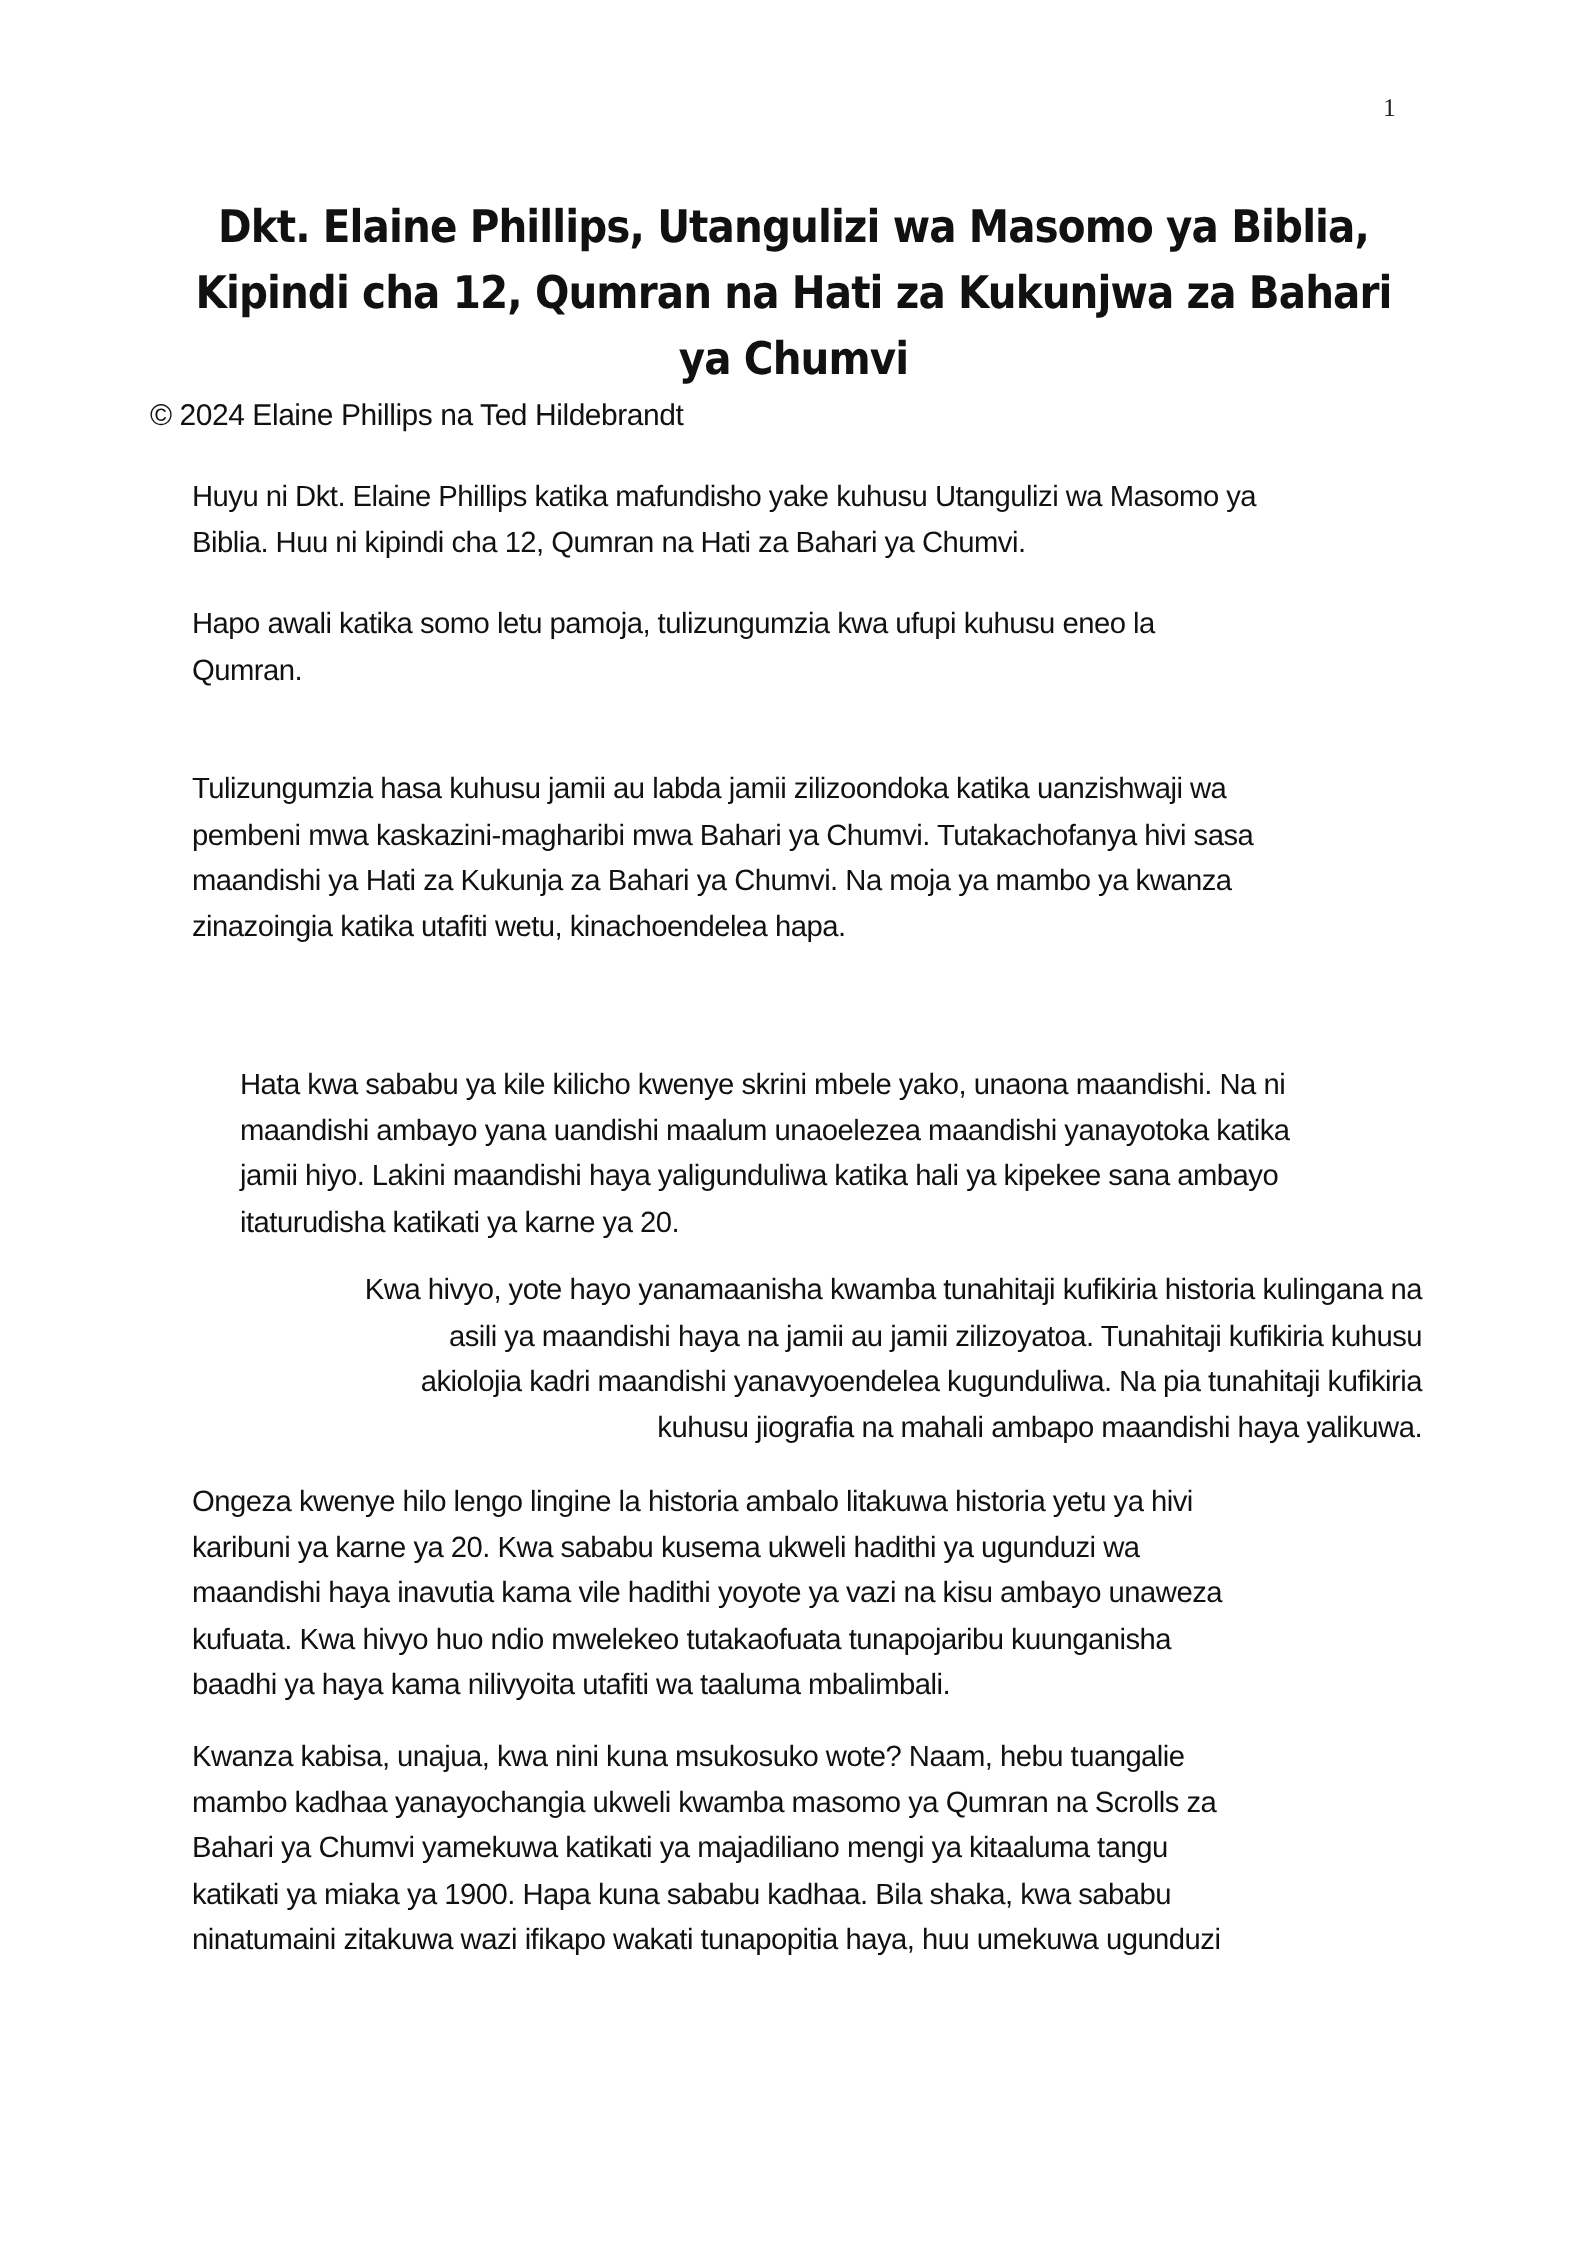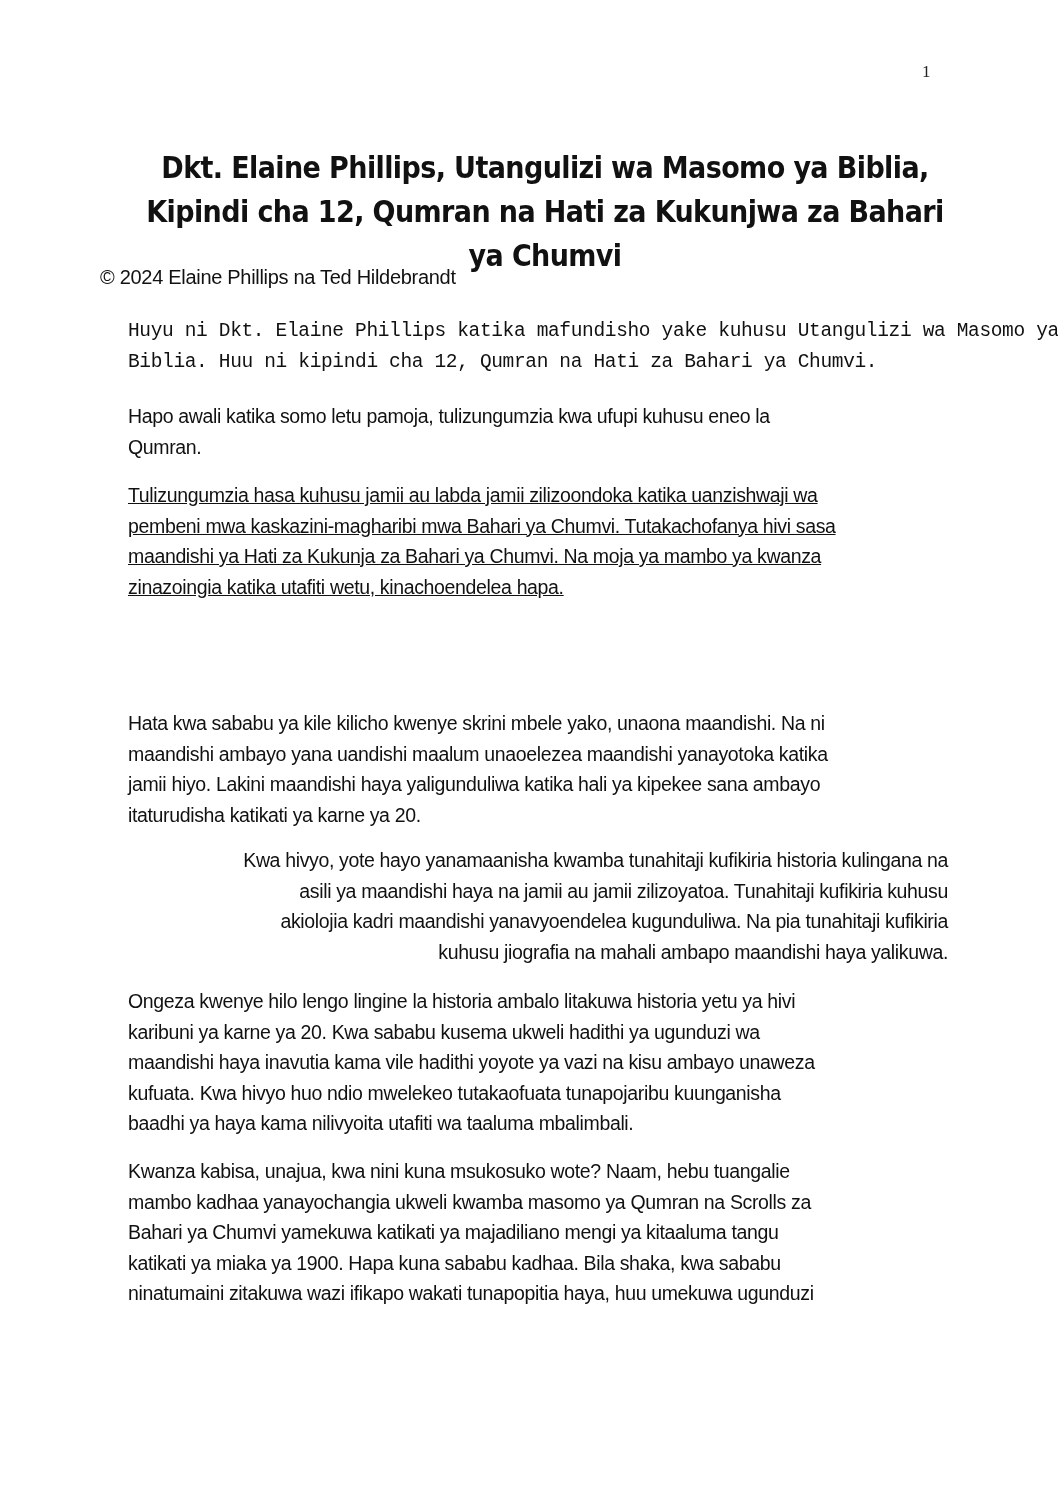--- a/index.html
+++ b/index.html
@@ -10,7 +10,7 @@
     }
     .title {
       position: absolute; top: 130px; left: 100px; width: 858px;
-      text-align: center; margin: 16px;
+      text-align: center; margin: 0;
       font-family: "DejaVu Sans Condensed", "Liberation Sans Narrow", "Liberation Sans", sans-serif;
       font-weight: bold; font-size: 30px; line-height: 44px; letter-spacing: -0.6px;
       font-stretch: condensed;

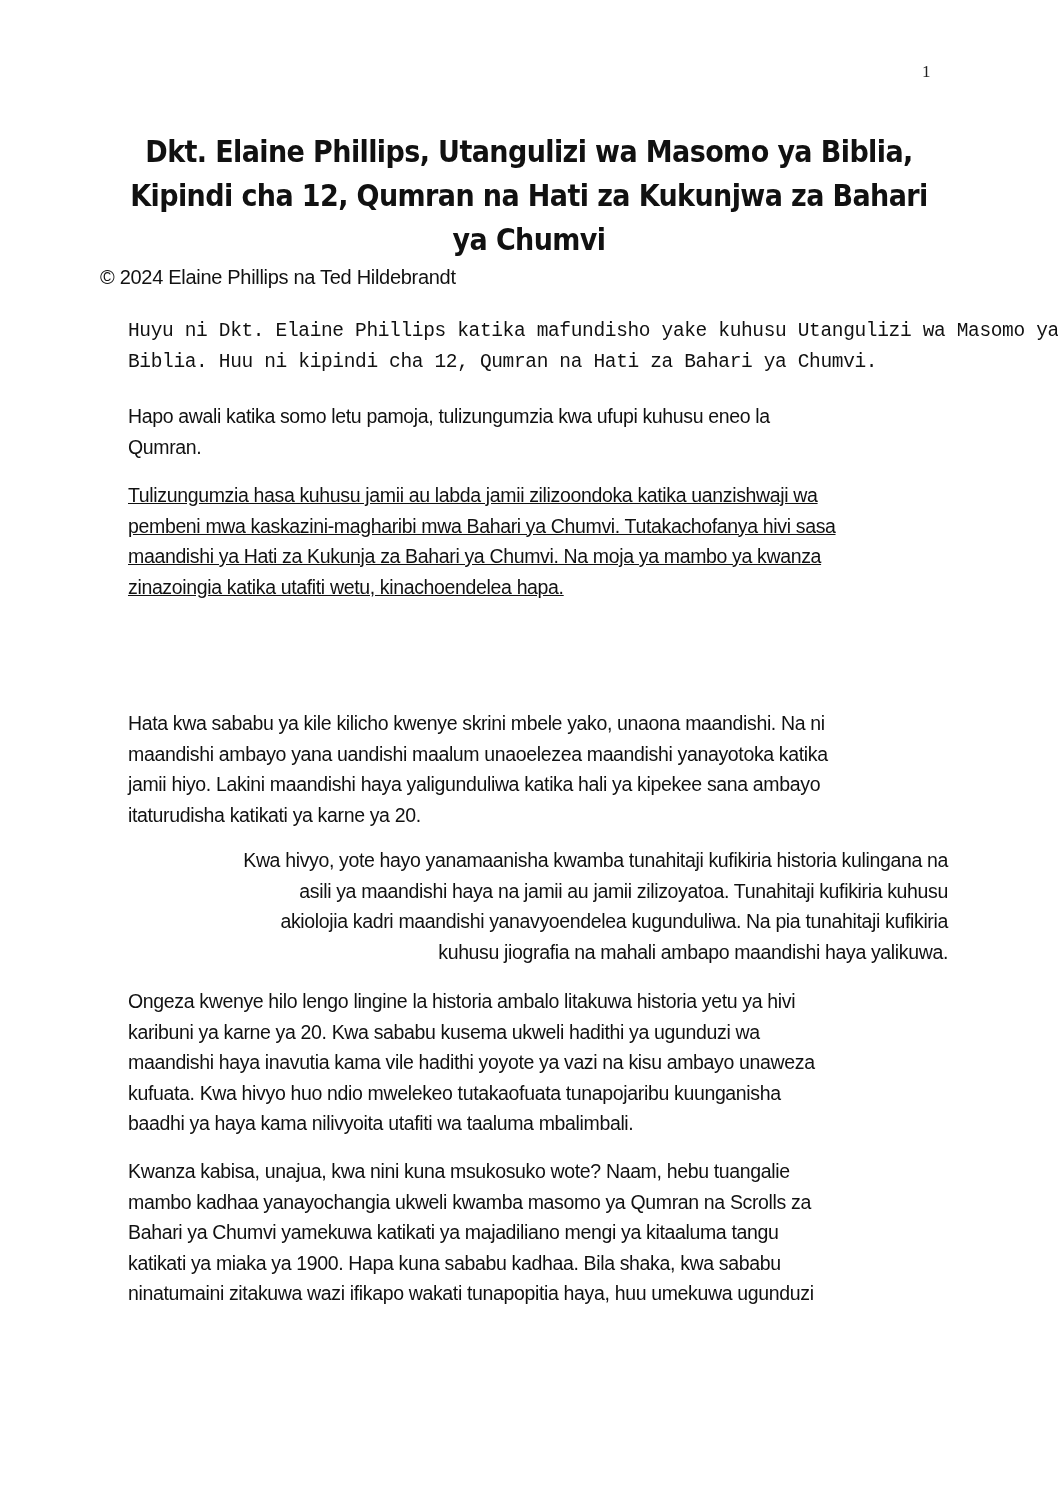--- a/index.html
+++ b/index.html
@@ -28,7 +28,7 @@
       margin: 0;
     }
     .body-text .line { display: block; white-space: nowrap; }
-    #p1 { top: 316px; font-family: Liberation Mono, monospace; }
+    #p1 { top: 316px; }
     #p2 { top: 401px; }
     #p3 { top: 480px; text-decoration: underline; }
     #p4 { top: 708px; }

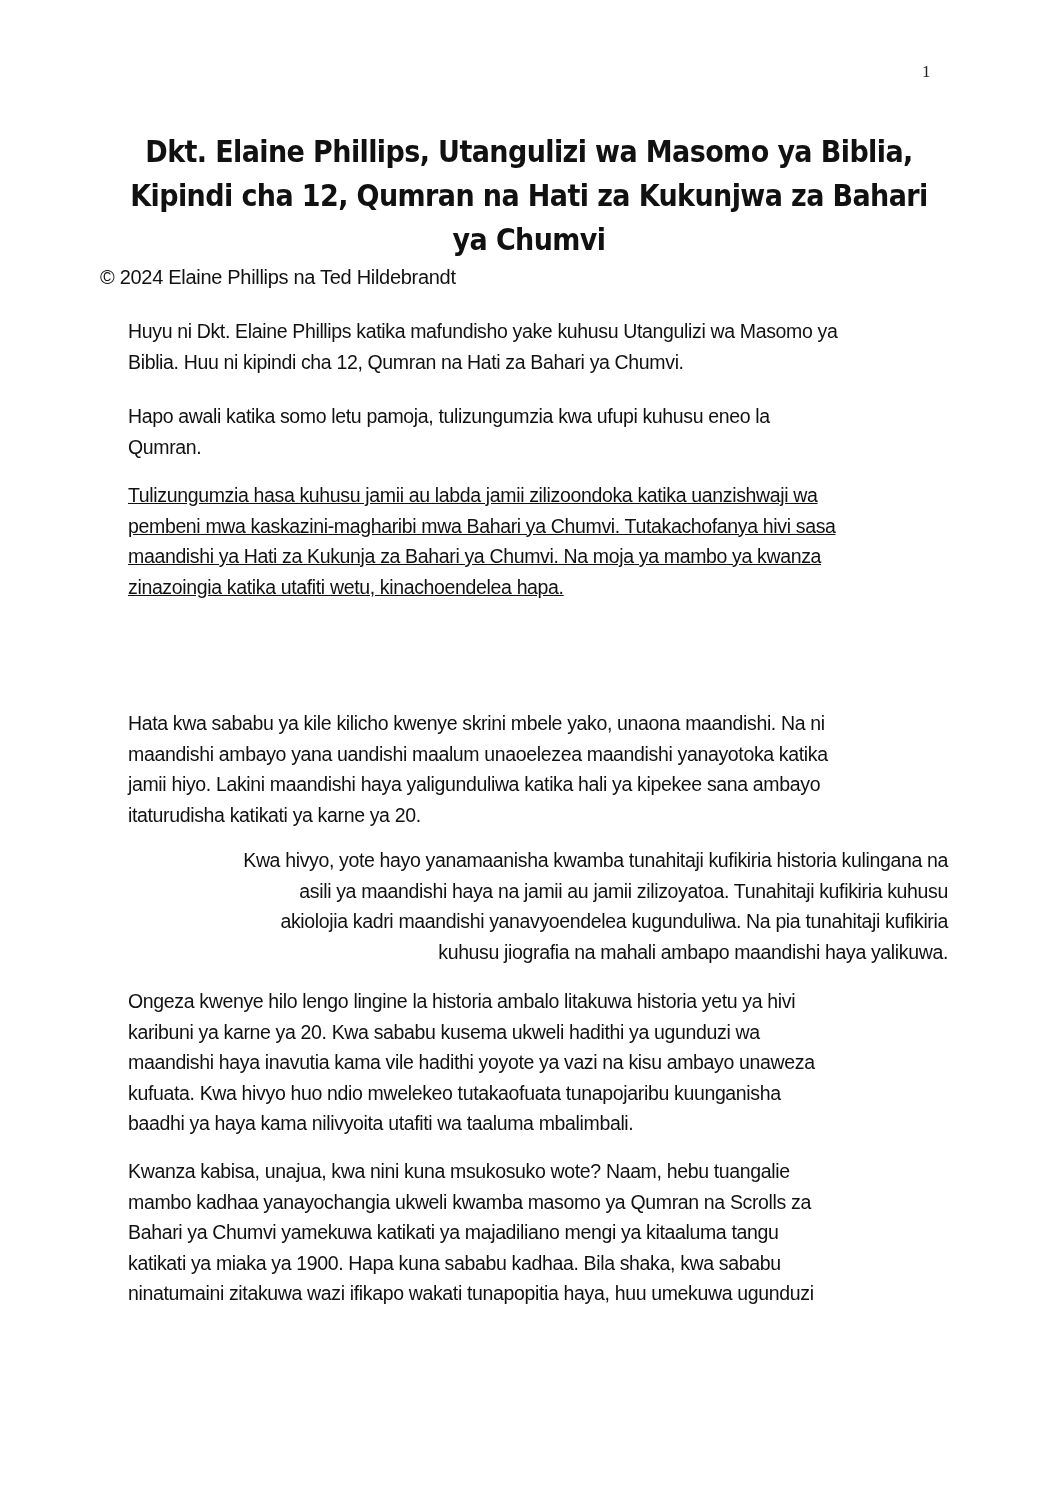--- a/index.html
+++ b/index.html
@@ -30,7 +30,7 @@
     .body-text .line { display: block; white-space: nowrap; }
     #p1 { top: 316px; }
     #p2 { top: 401px; }
-    #p3 { top: 480px; text-decoration: underline; }
+    #p3 { top: 511px; }
     #p4 { top: 708px; }
     #p5 { top: 845px; text-align: right; }
     #p6 { top: 986px; }

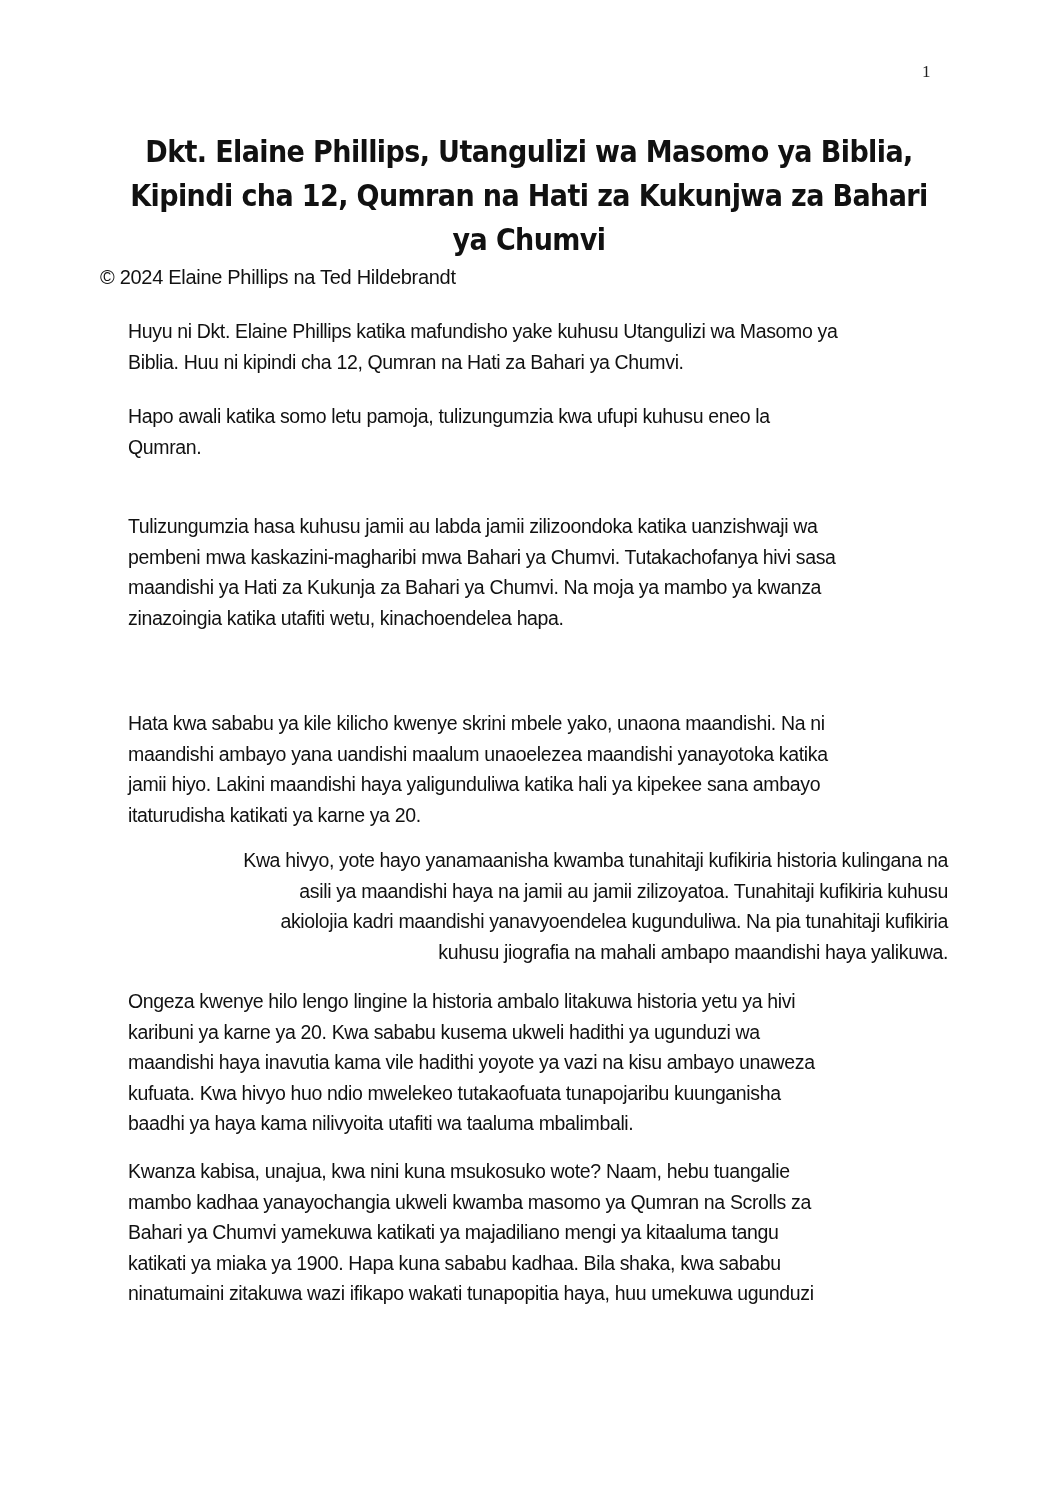--- a/index.html
+++ b/index.html
@@ -31,7 +31,7 @@
     #p1 { top: 316px; }
     #p2 { top: 401px; }
     #p3 { top: 511px; }
-    #p4 { top: 708px; }
+    #p4 { top: 708px; margin-left: 32px; }
     #p5 { top: 845px; text-align: right; }
     #p6 { top: 986px; }
     #p7 { top: 1156px; }

